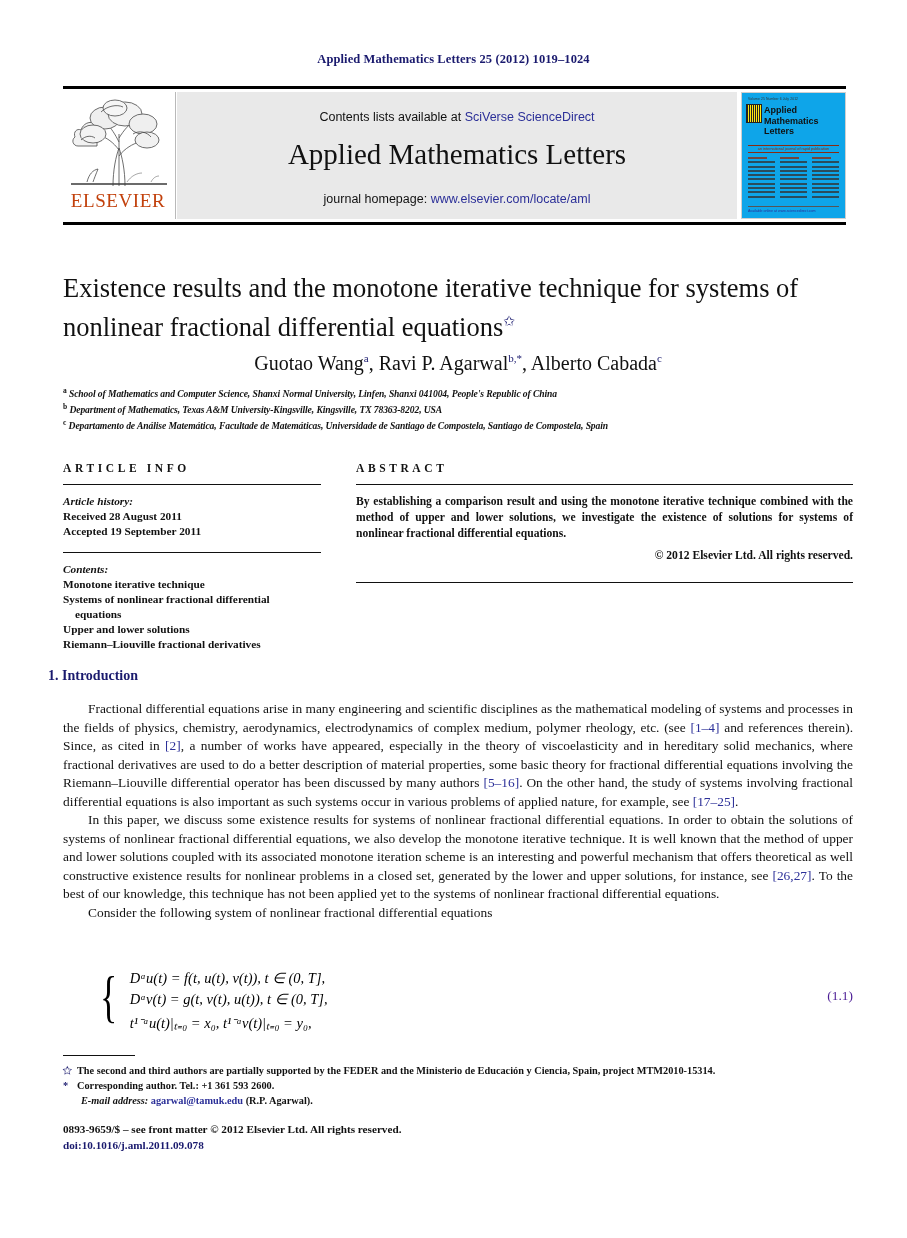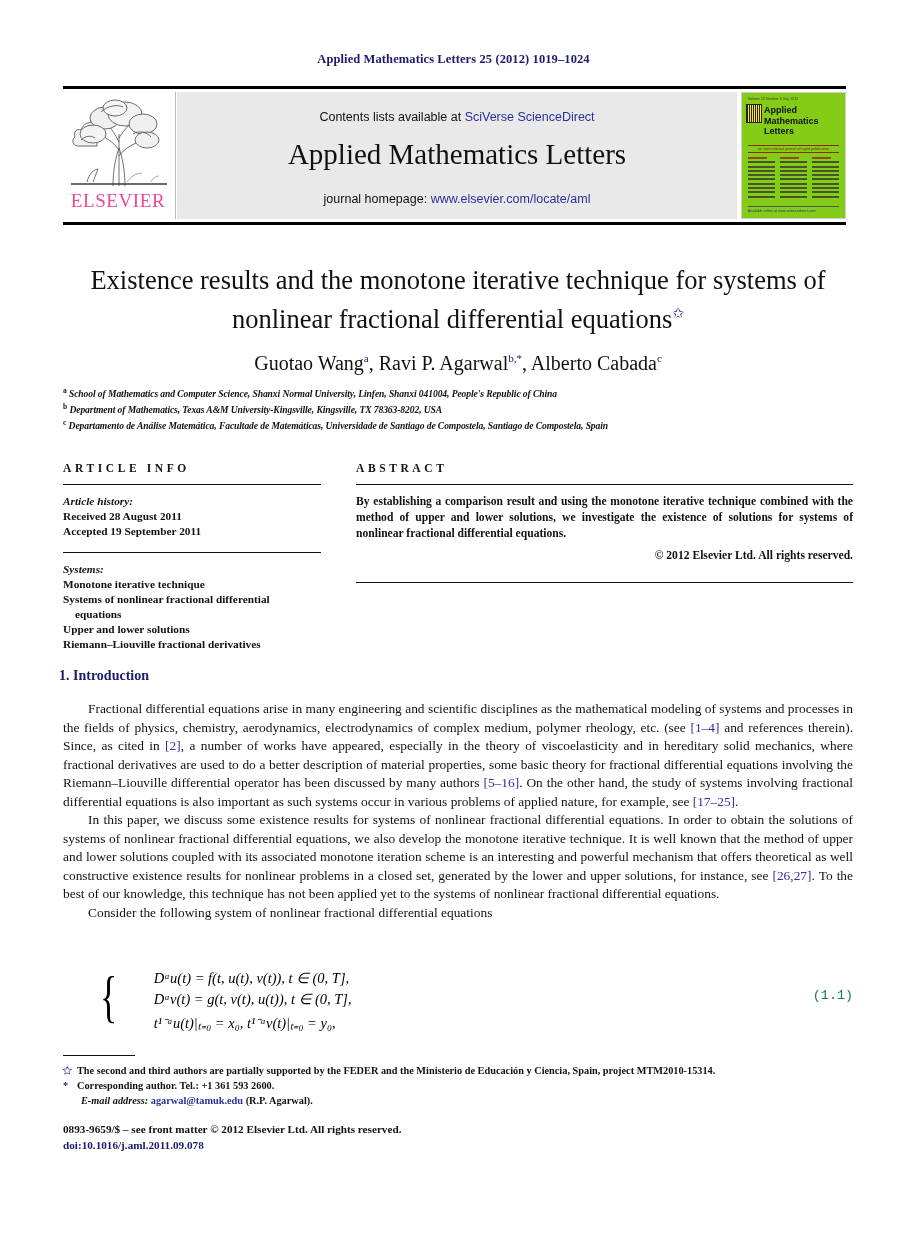--- a/index.html
+++ b/index.html
@@ -116,7 +116,7 @@
     left: 678px; top: 6px;
     width: 105px;
     height: 127px;
-    background: #84cc16;
+    background: #0ea5e9;
     border: 1px solid #cfcfcf;
     box-sizing: border-box;
     overflow: hidden;

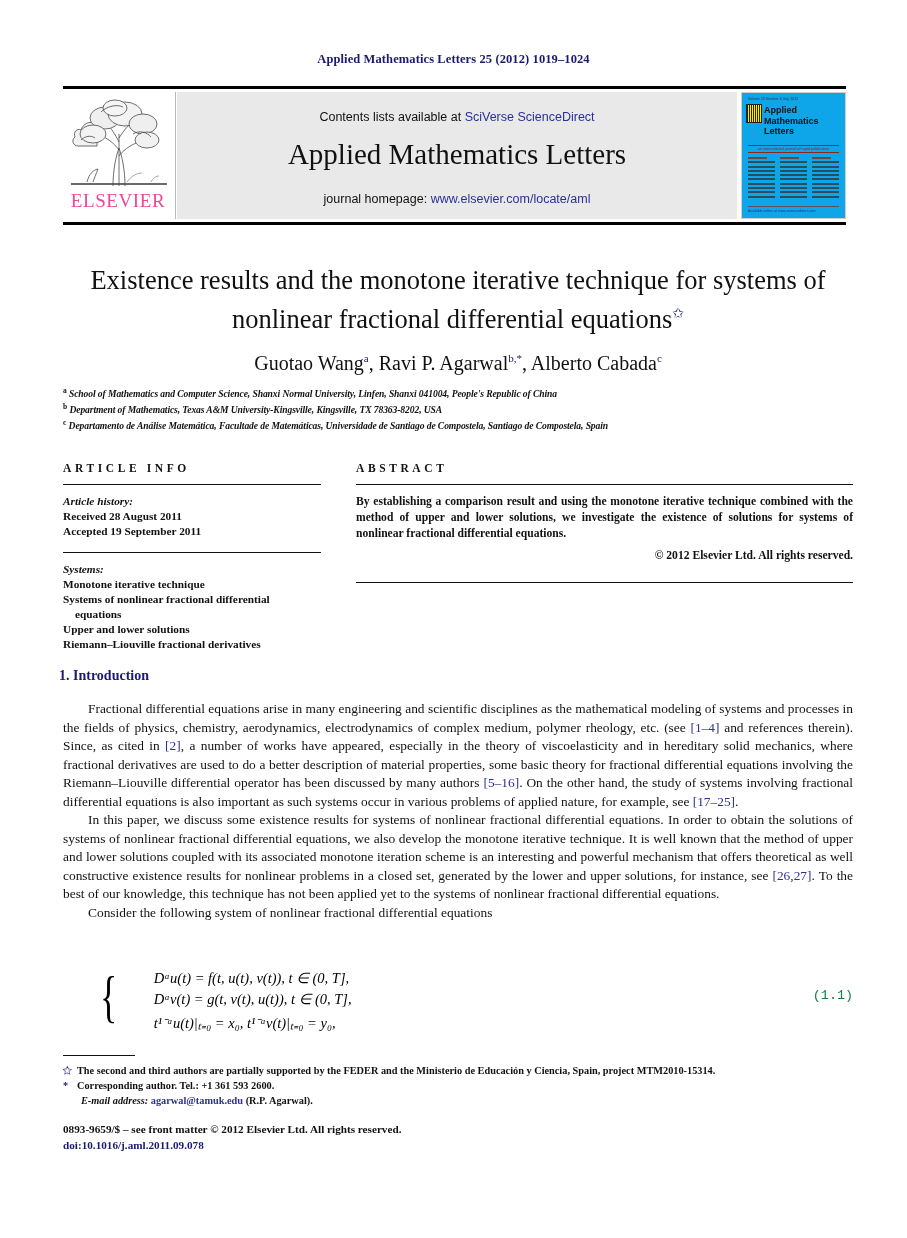--- a/index.html
+++ b/index.html
@@ -75,7 +75,7 @@
     font-family: "Liberation Serif", serif;
     font-size: 19px;
     letter-spacing: 0.6px;
-    color: #ec4899;
+    color: #c2410c;
   }
   .banner-mid {
     position: absolute;

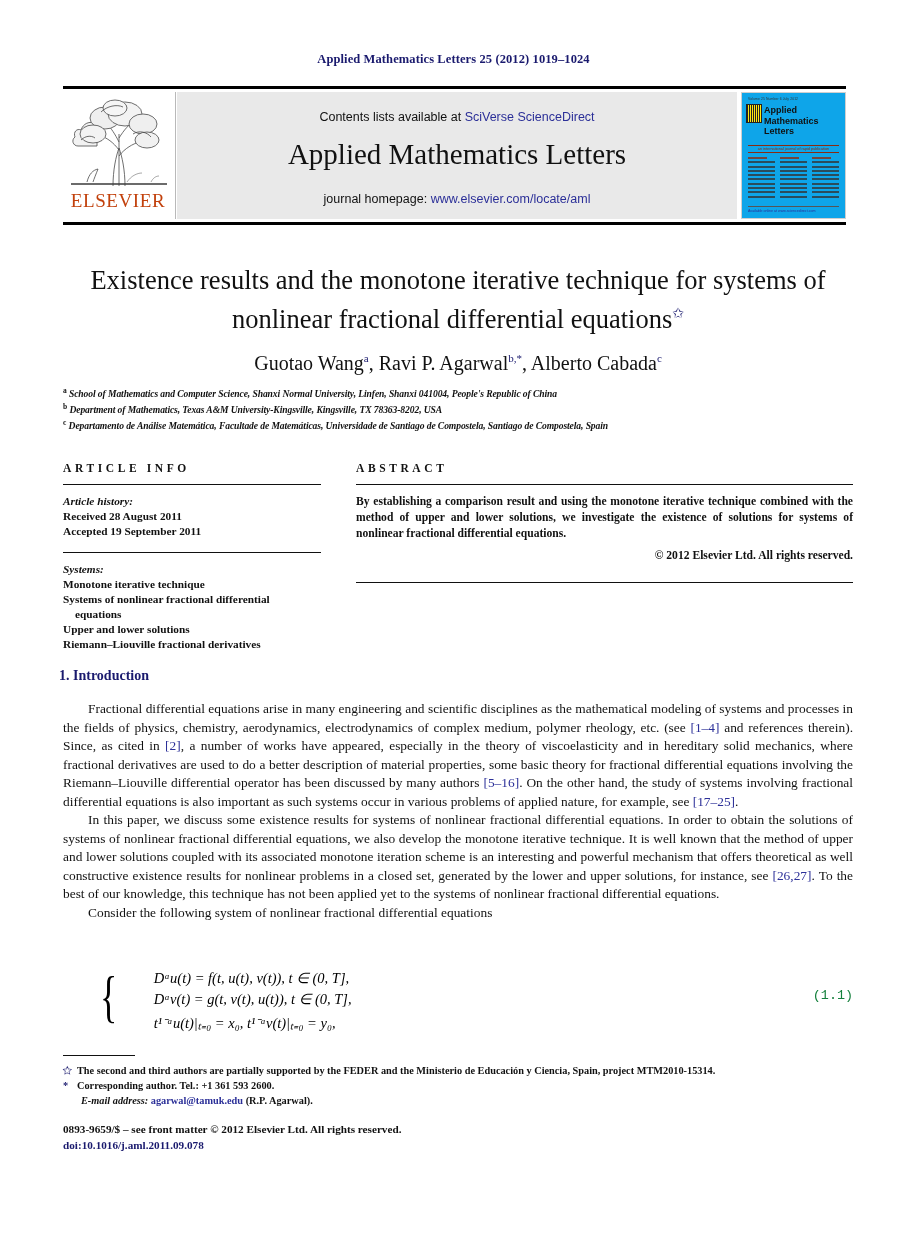--- a/index.html
+++ b/index.html
@@ -185,12 +185,11 @@
   
   .title {
     position: absolute;
-    left: 63px; top: 264px;
+    left: 63px; top: 272px;
     width: 790px;
     font-size: 26.5px;
     line-height: 33px;
     color: #111;
-    text-align: center;
   }
   .title sup { font-size: 14px; color: #1a1a6e; }
   .authors {

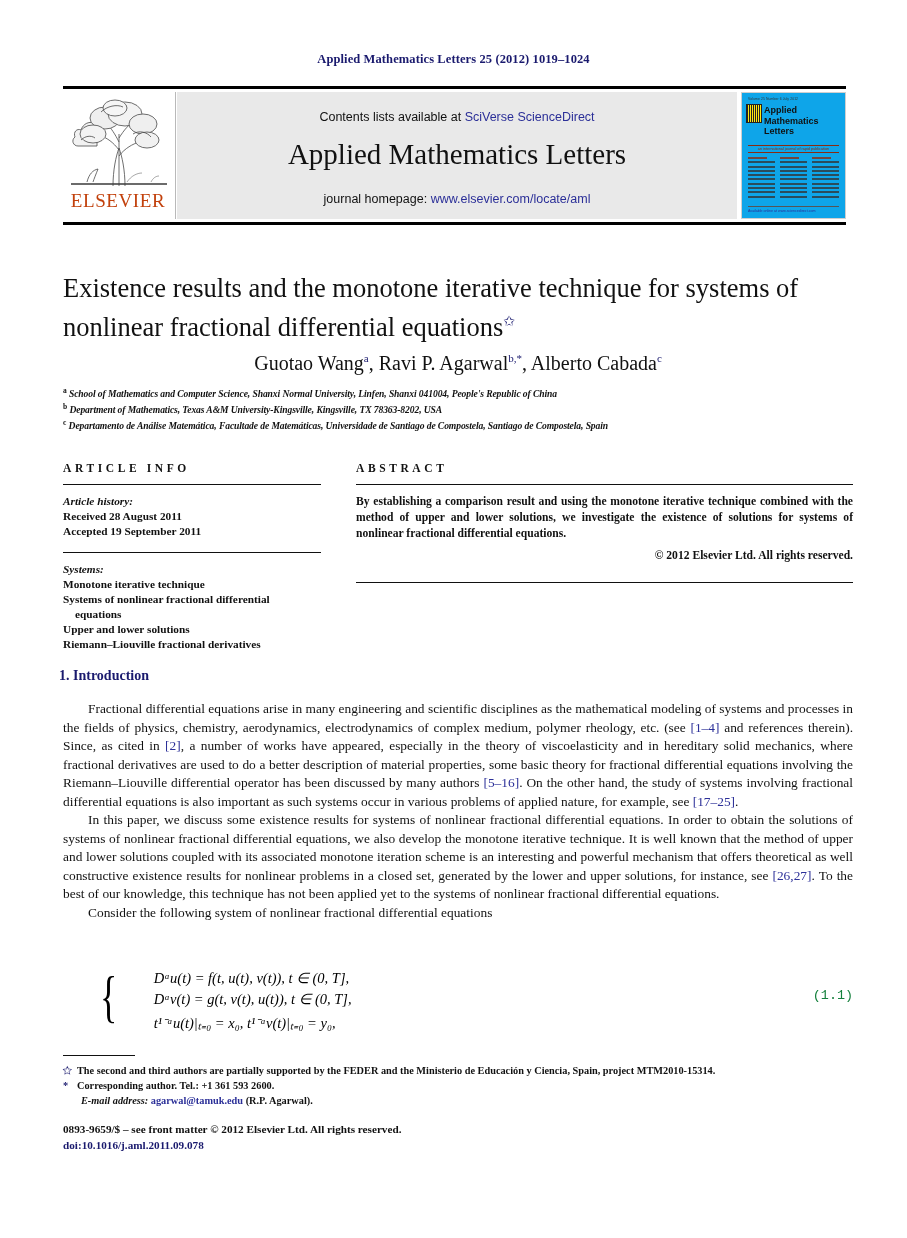--- a/index.html
+++ b/index.html
@@ -496,7 +496,7 @@
     </div>
     <div class="hr-thin2"></div>
     <div class="kw">
-      <div class="it">Systems:</div>
+      <div class="it">Contents:</div>
       <div>Monotone iterative technique</div>
       <div>Systems of nonlinear fractional differential</div>
       <div class="ind">equations</div>

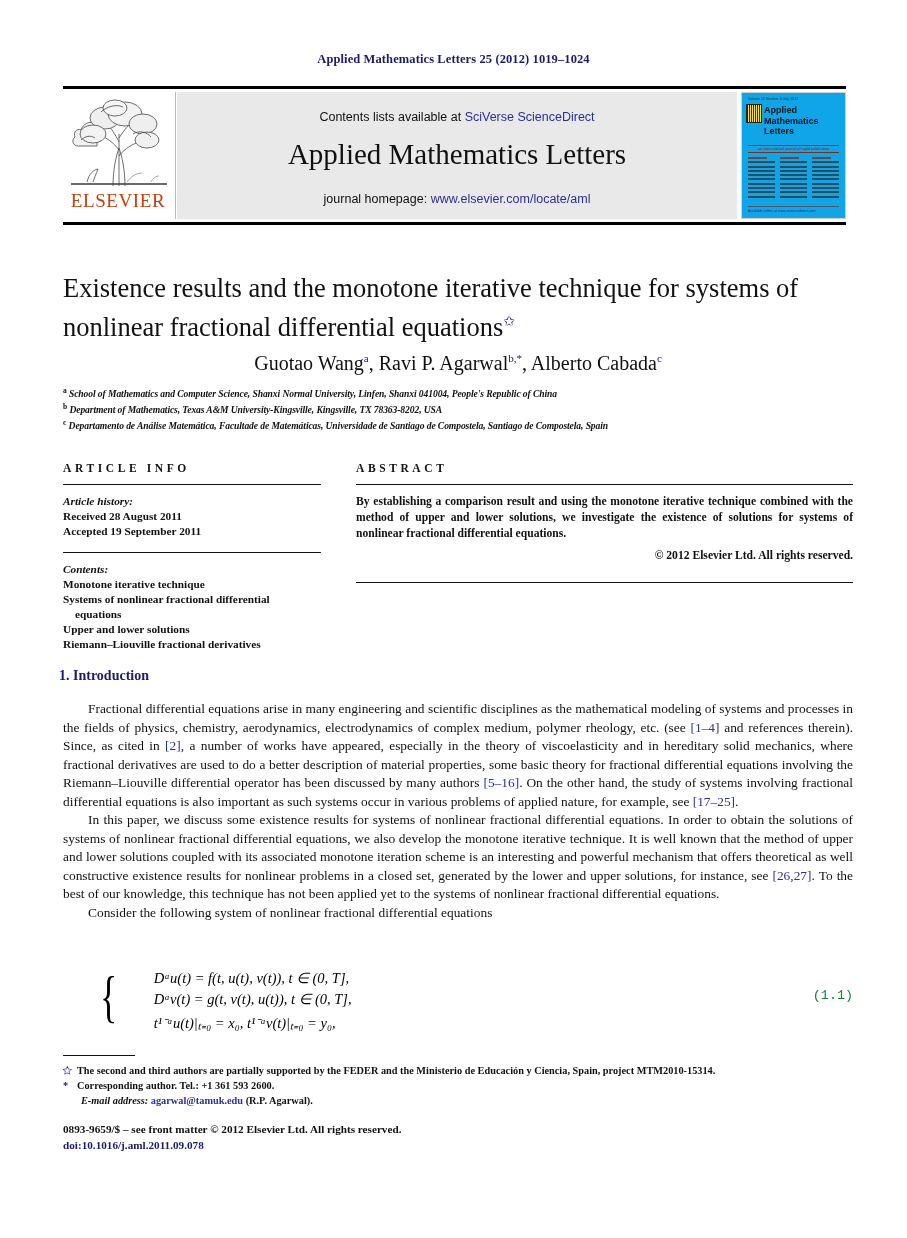--- a/index.html
+++ b/index.html
@@ -282,7 +282,7 @@
   
   .h2 {
     position: absolute;
-    left: 59px; top: 668px;
+    left: 48px; top: 668px;
     font-size: 14px;
     font-weight: bold;
     color: #1a1a6e;

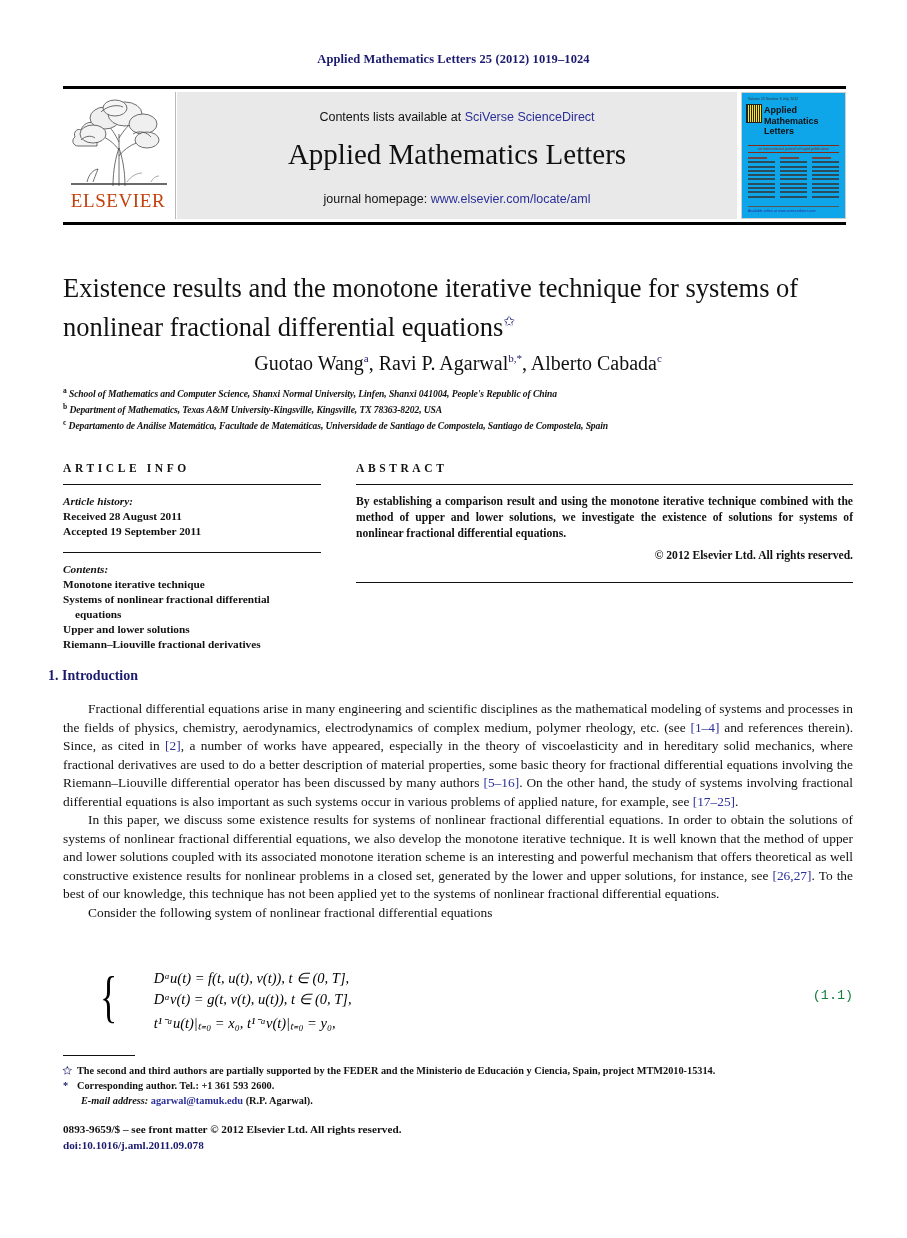--- a/index.html
+++ b/index.html
@@ -323,7 +323,7 @@
     transform-origin: left center;
   }
   .eqlines { padding-top: 4px; }
-  .eqline { height: 21px; white-space: nowrap; font-style: italic; margin-left: 24px; }
+  .eqline { height: 21px; white-space: nowrap; font-style: italic; }
   .eqnum {
     position: absolute;
     right: 0; top: 22px;

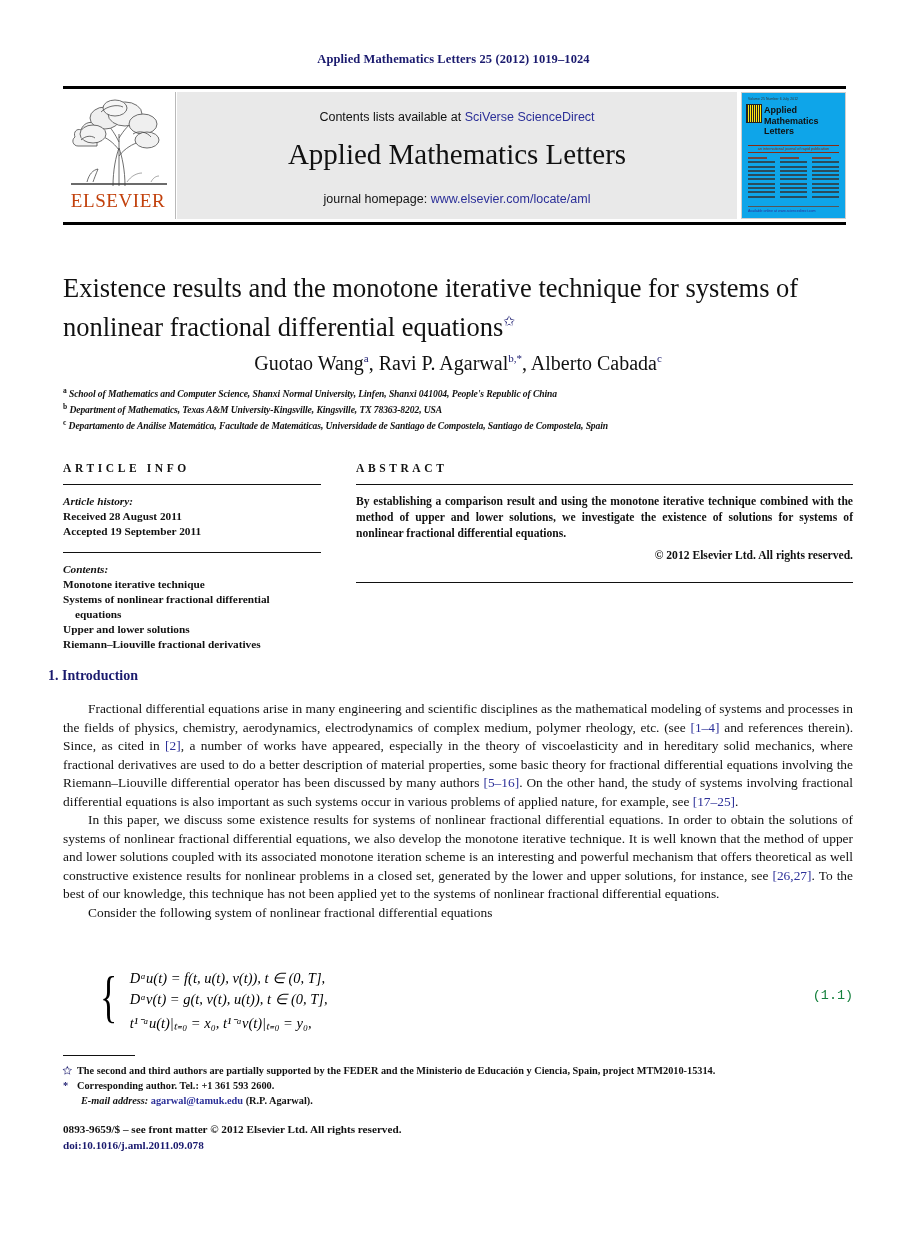--- a/index.html
+++ b/index.html
@@ -328,8 +328,7 @@
     position: absolute;
     right: 0; top: 22px;
     font-size: 13.4px;
-    color: #15803d;
-    font-family: Liberation Mono, monospace;
+    color: #4c1d95;
   }
 
   

